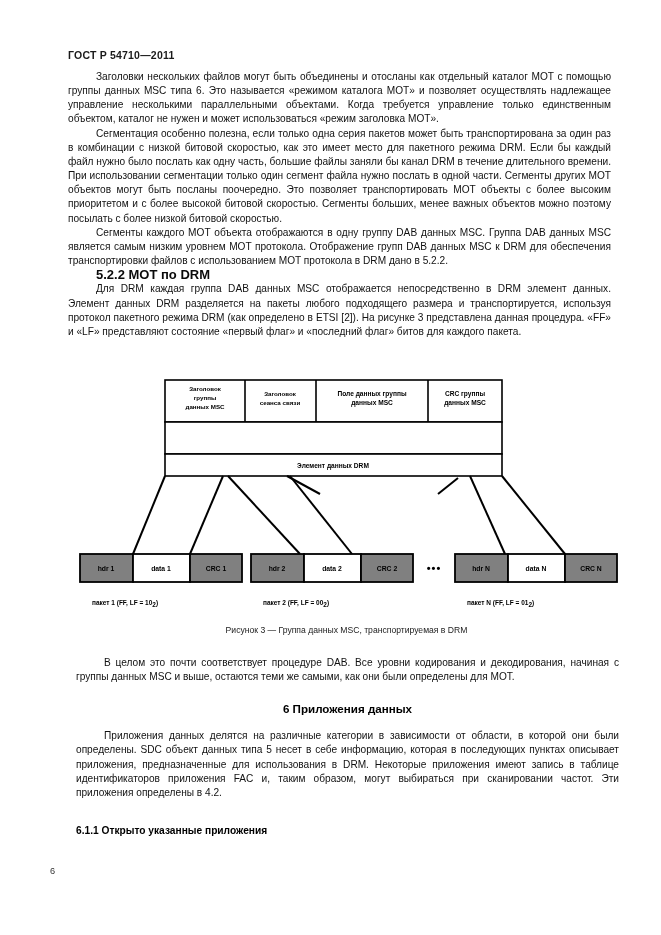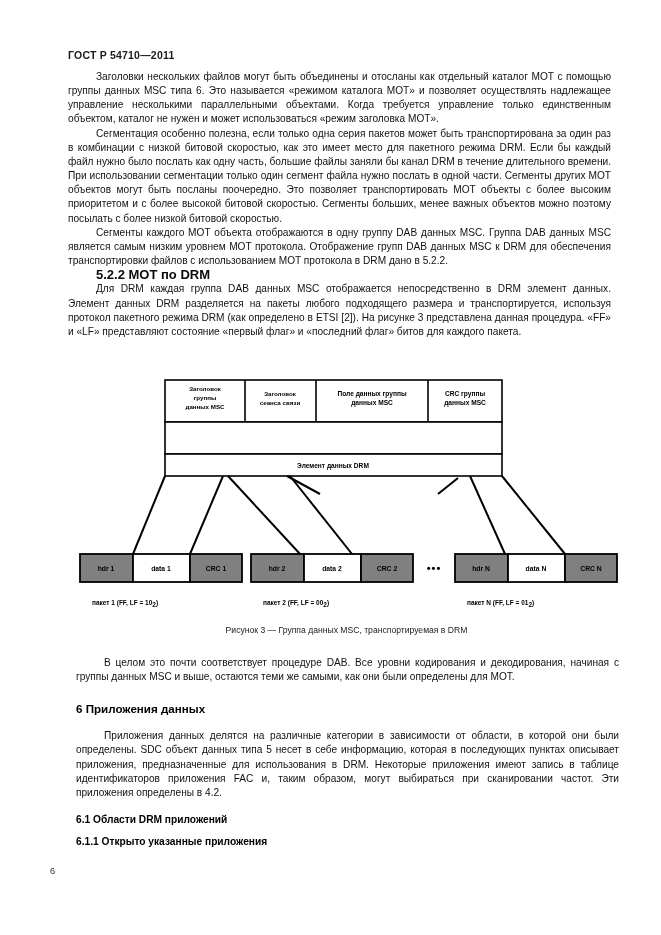--- a/index.html
+++ b/index.html
@@ -91,6 +91,7 @@
     font-size: 11.6px;
     font-weight: bold;
     color: #000000;
+    text-align: center;
   }
   h3.sec3 {
     margin: 0;

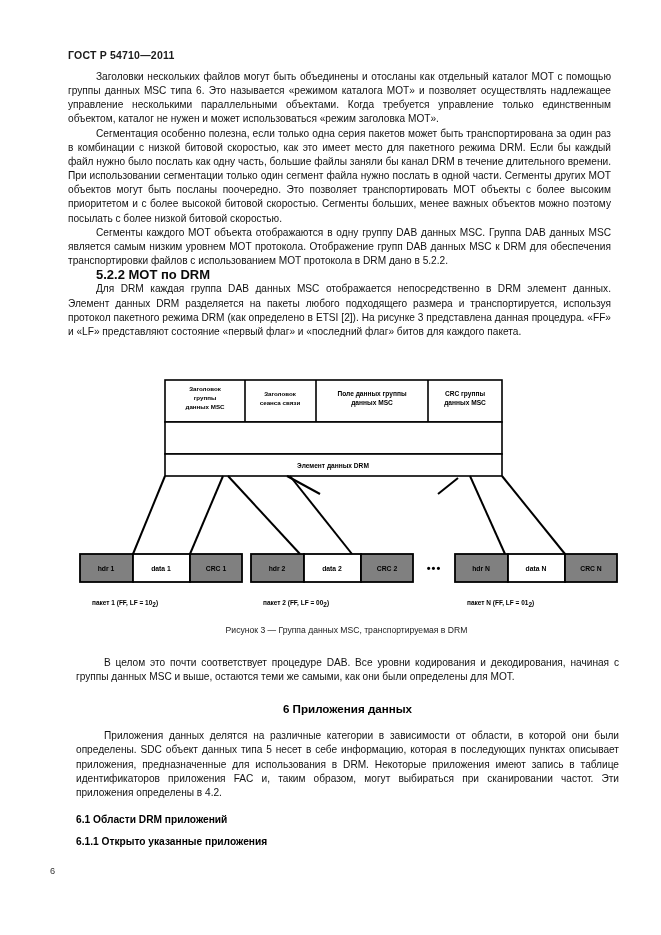--- a/index.html
+++ b/index.html
@@ -248,7 +248,6 @@
     <div class="sp-14"></div>
     <p class="para">Приложения данных делятся на различные категории в зависимости от области, в которой они были определены. SDC объект данных типа 5 несет в себе информацию, которая в последующих пун­ктах описывает приложения, предназначенные для использования в DRM. Некоторые приложения имеют запись в таблице идентификаторов приложения FAC и, таким образом, могут выбираться при сканировании частот. Эти приложения определены в 4.2.</p>
     <div class="sp-14"></div>
-    <h3 class="sec3">6.1  Области DRM приложений</h3>
     <div class="sp-11"></div>
     <h3 class="sec3">6.1.1  Открыто указанные приложения</h3>
     <div class="sp-5"></div>

